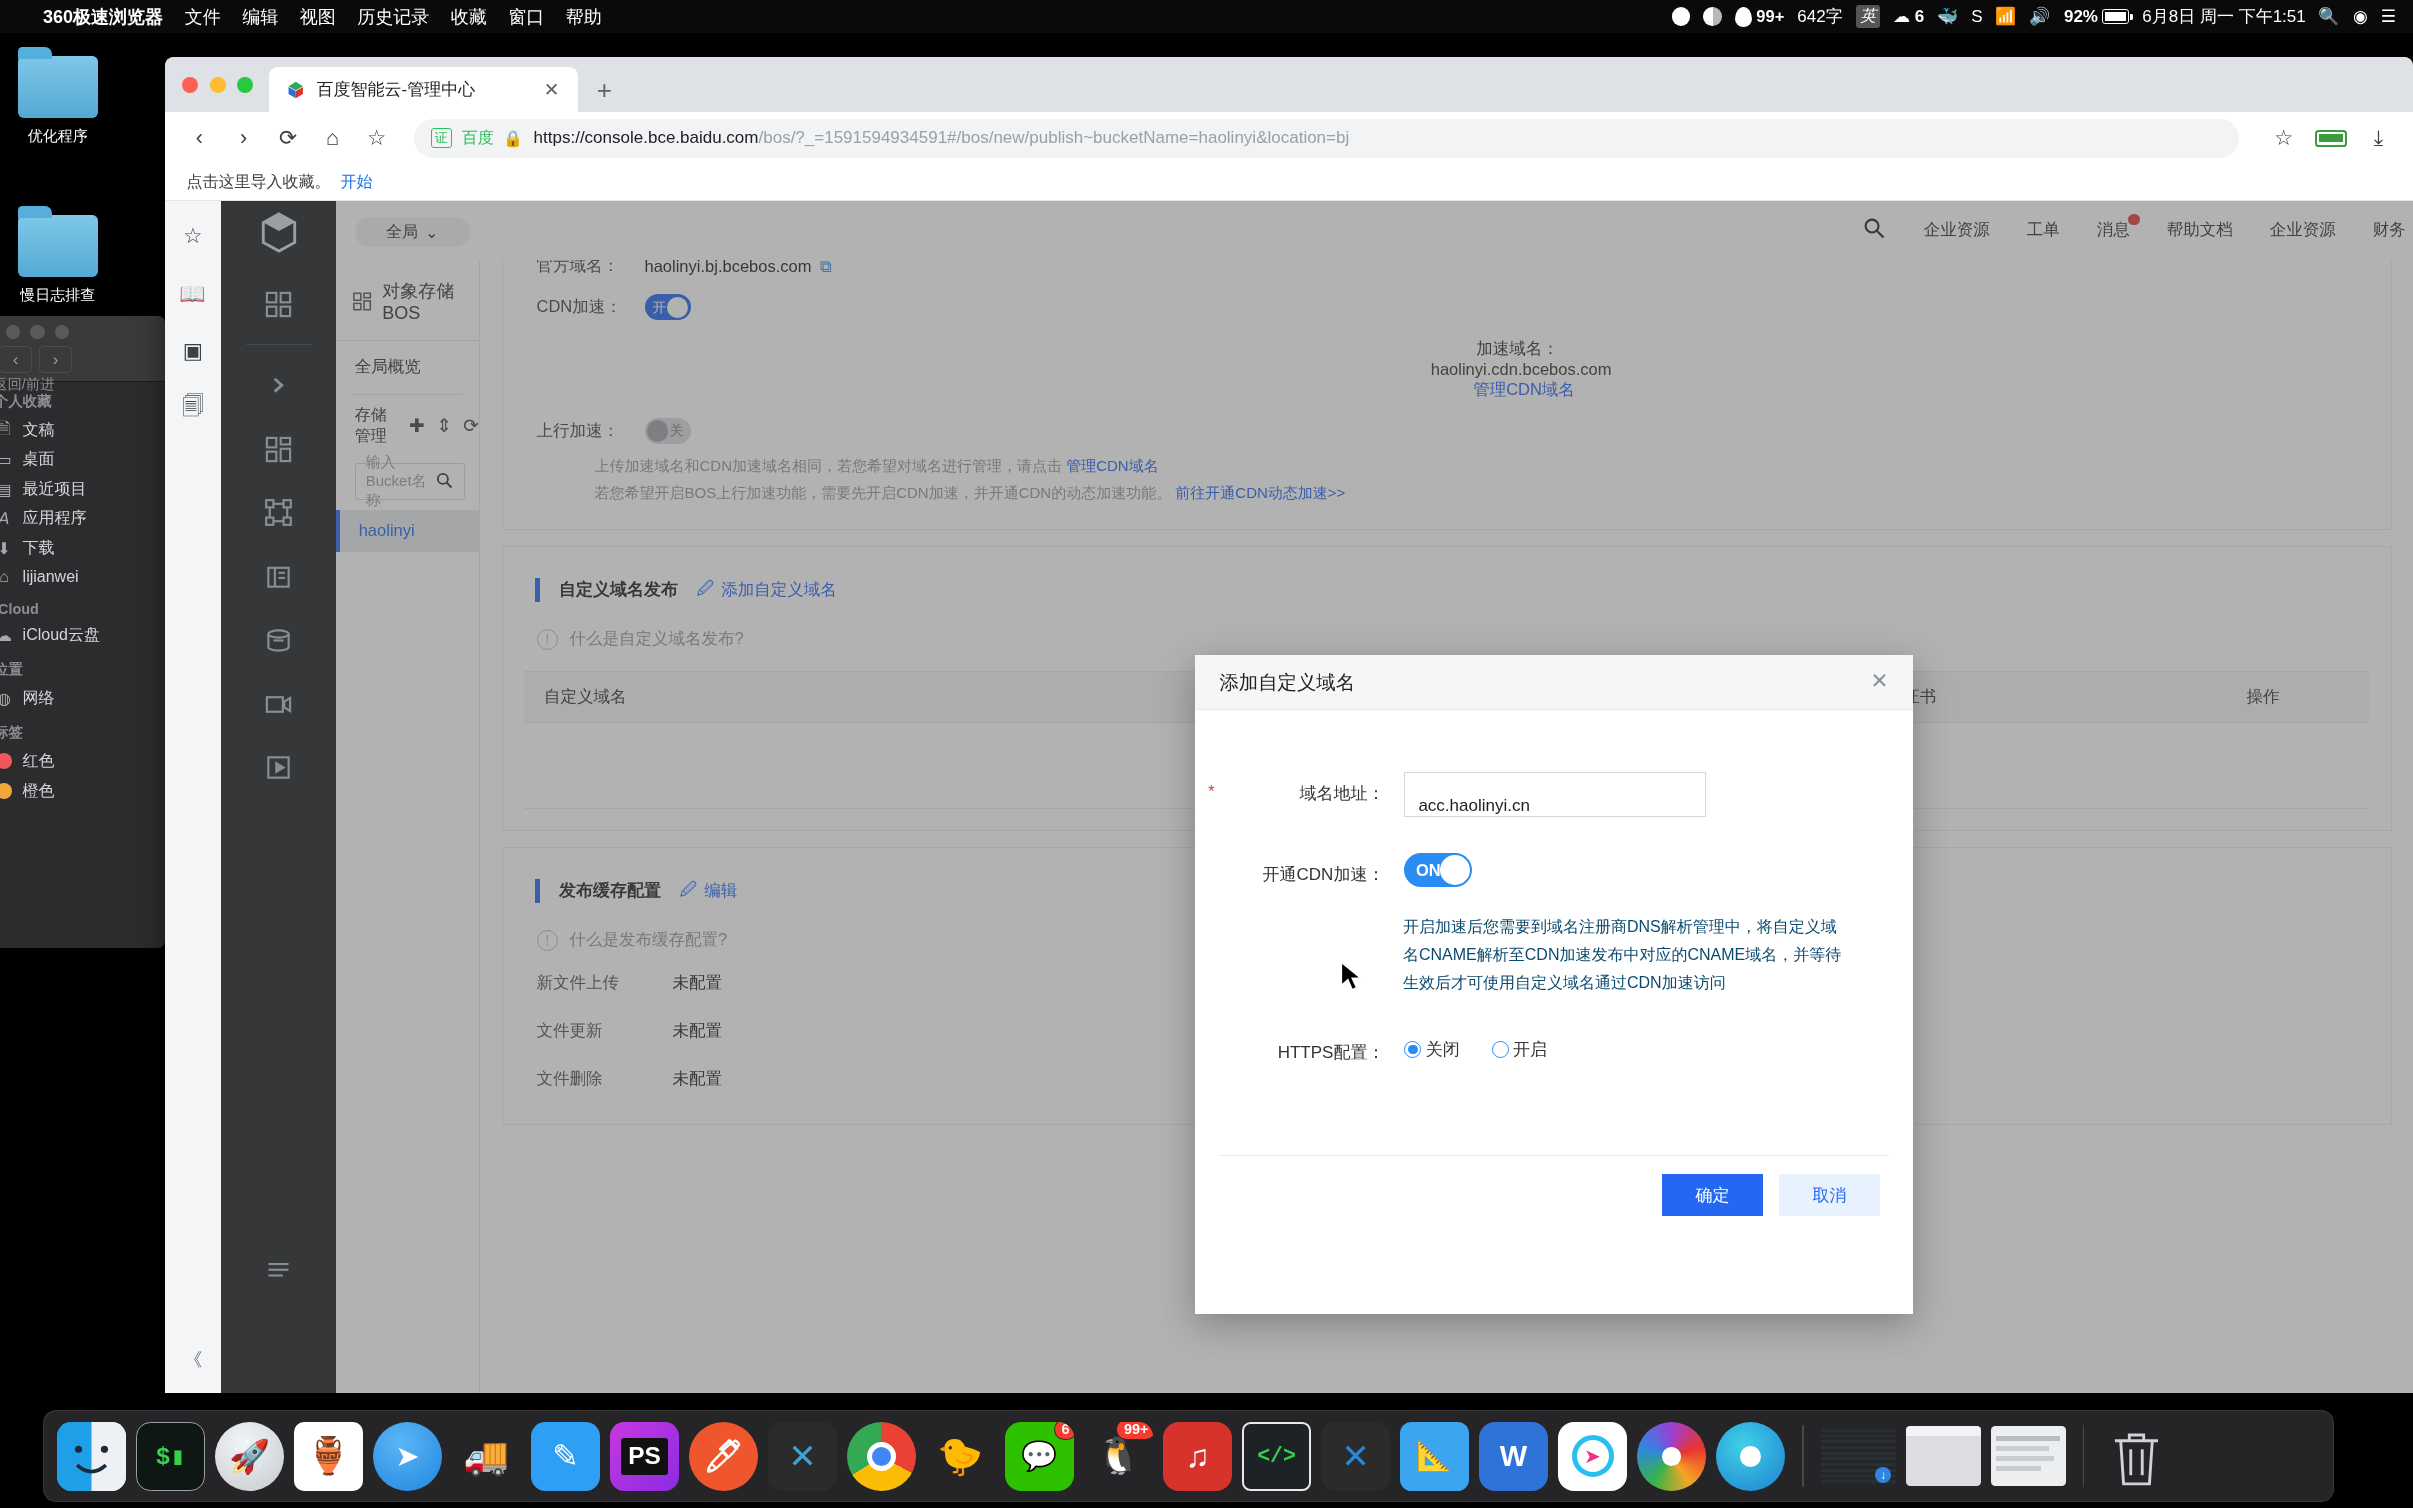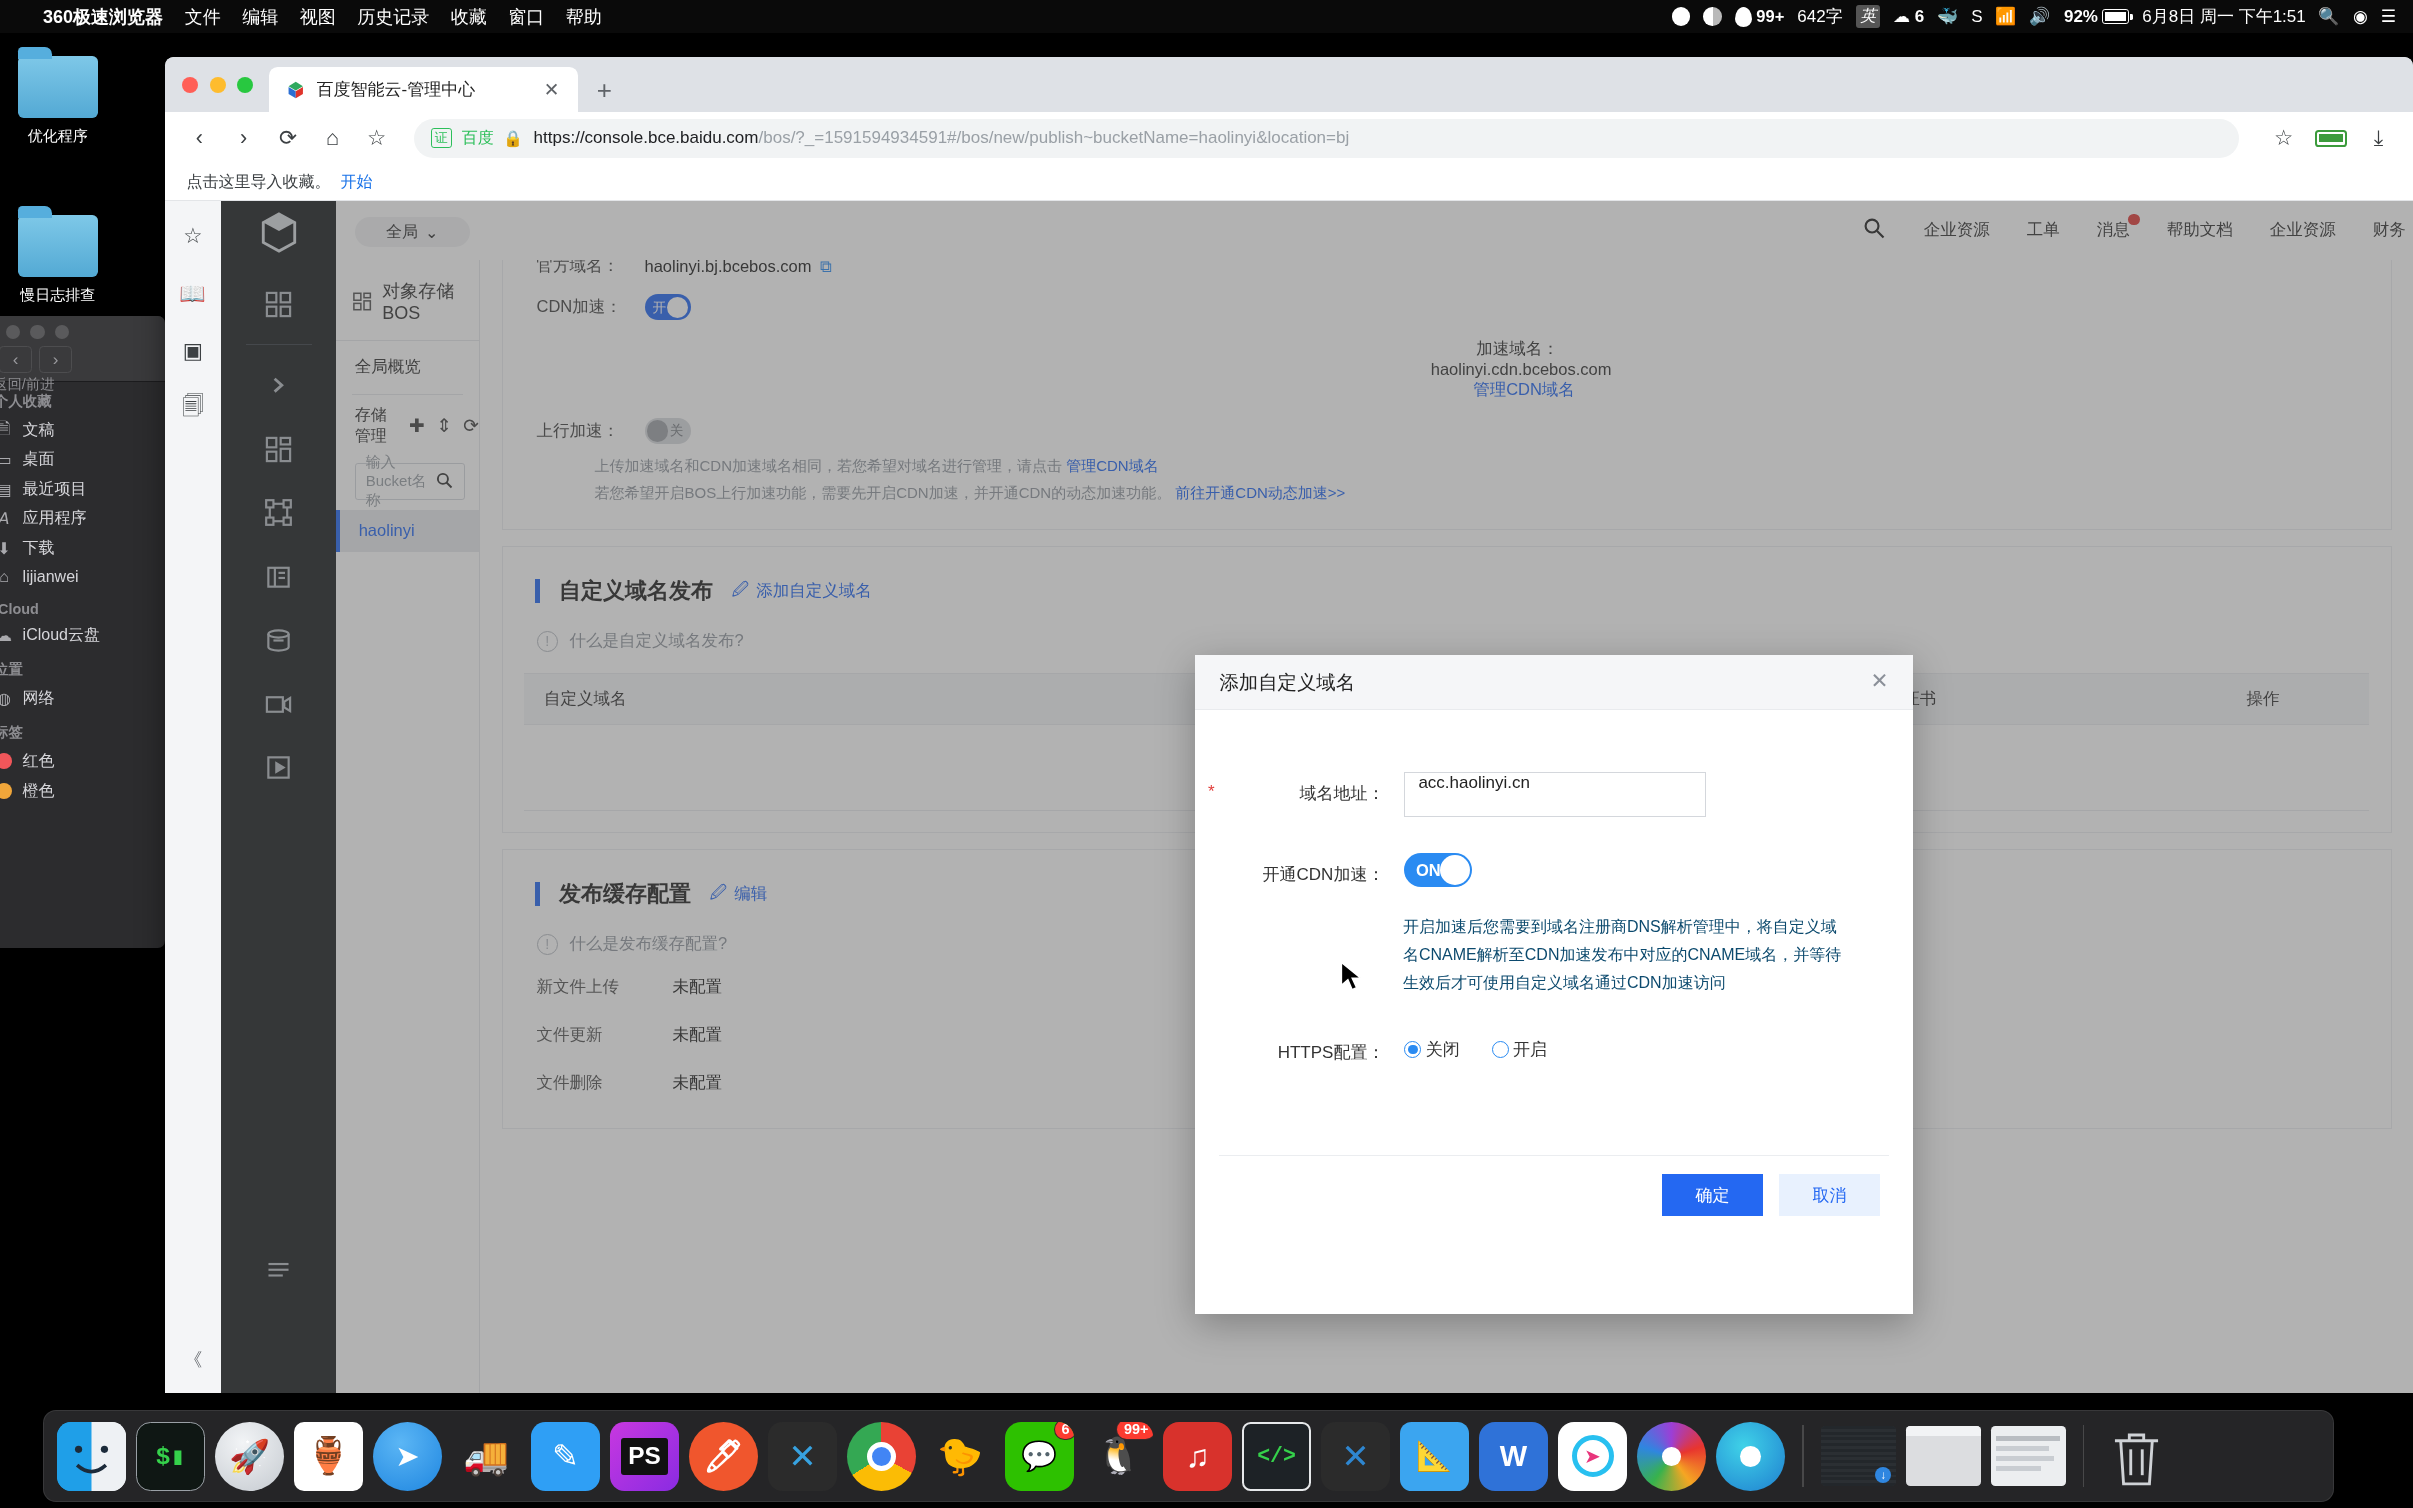--- a/index.html
+++ b/index.html
@@ -155,7 +155,7 @@
   .hint { padding: 4.3px 0 4.3px 92px; font-size: 15px; color:#9298a0;}
   .sect-title { display:flex; align-items:center; gap:18.7px; padding: 21.5px 0 8.6px 32px;}
   .sect-bar { width:5.7px; height:24.4px; background:#2468f2;}
-  .sect-name { font-size: 22px; color:#222; font-weight: bold;}
+  .sect-name { font-size: 17px; color:#222; font-weight: bold;}
   .sect-act { font-size:16.5px; color:#2468f2; display:flex; align-items:center; gap:7.2px;}
   .whatis { display:flex; align-items:center; gap:11.5px; padding: 16px 0 7.2px 34px; font-size:16.5px; color:#9298a0;}
   .circ-i { width:21.5px;height:21.5px;border:1.4px solid #b6bbc2;border-radius:50%;display:inline-flex;

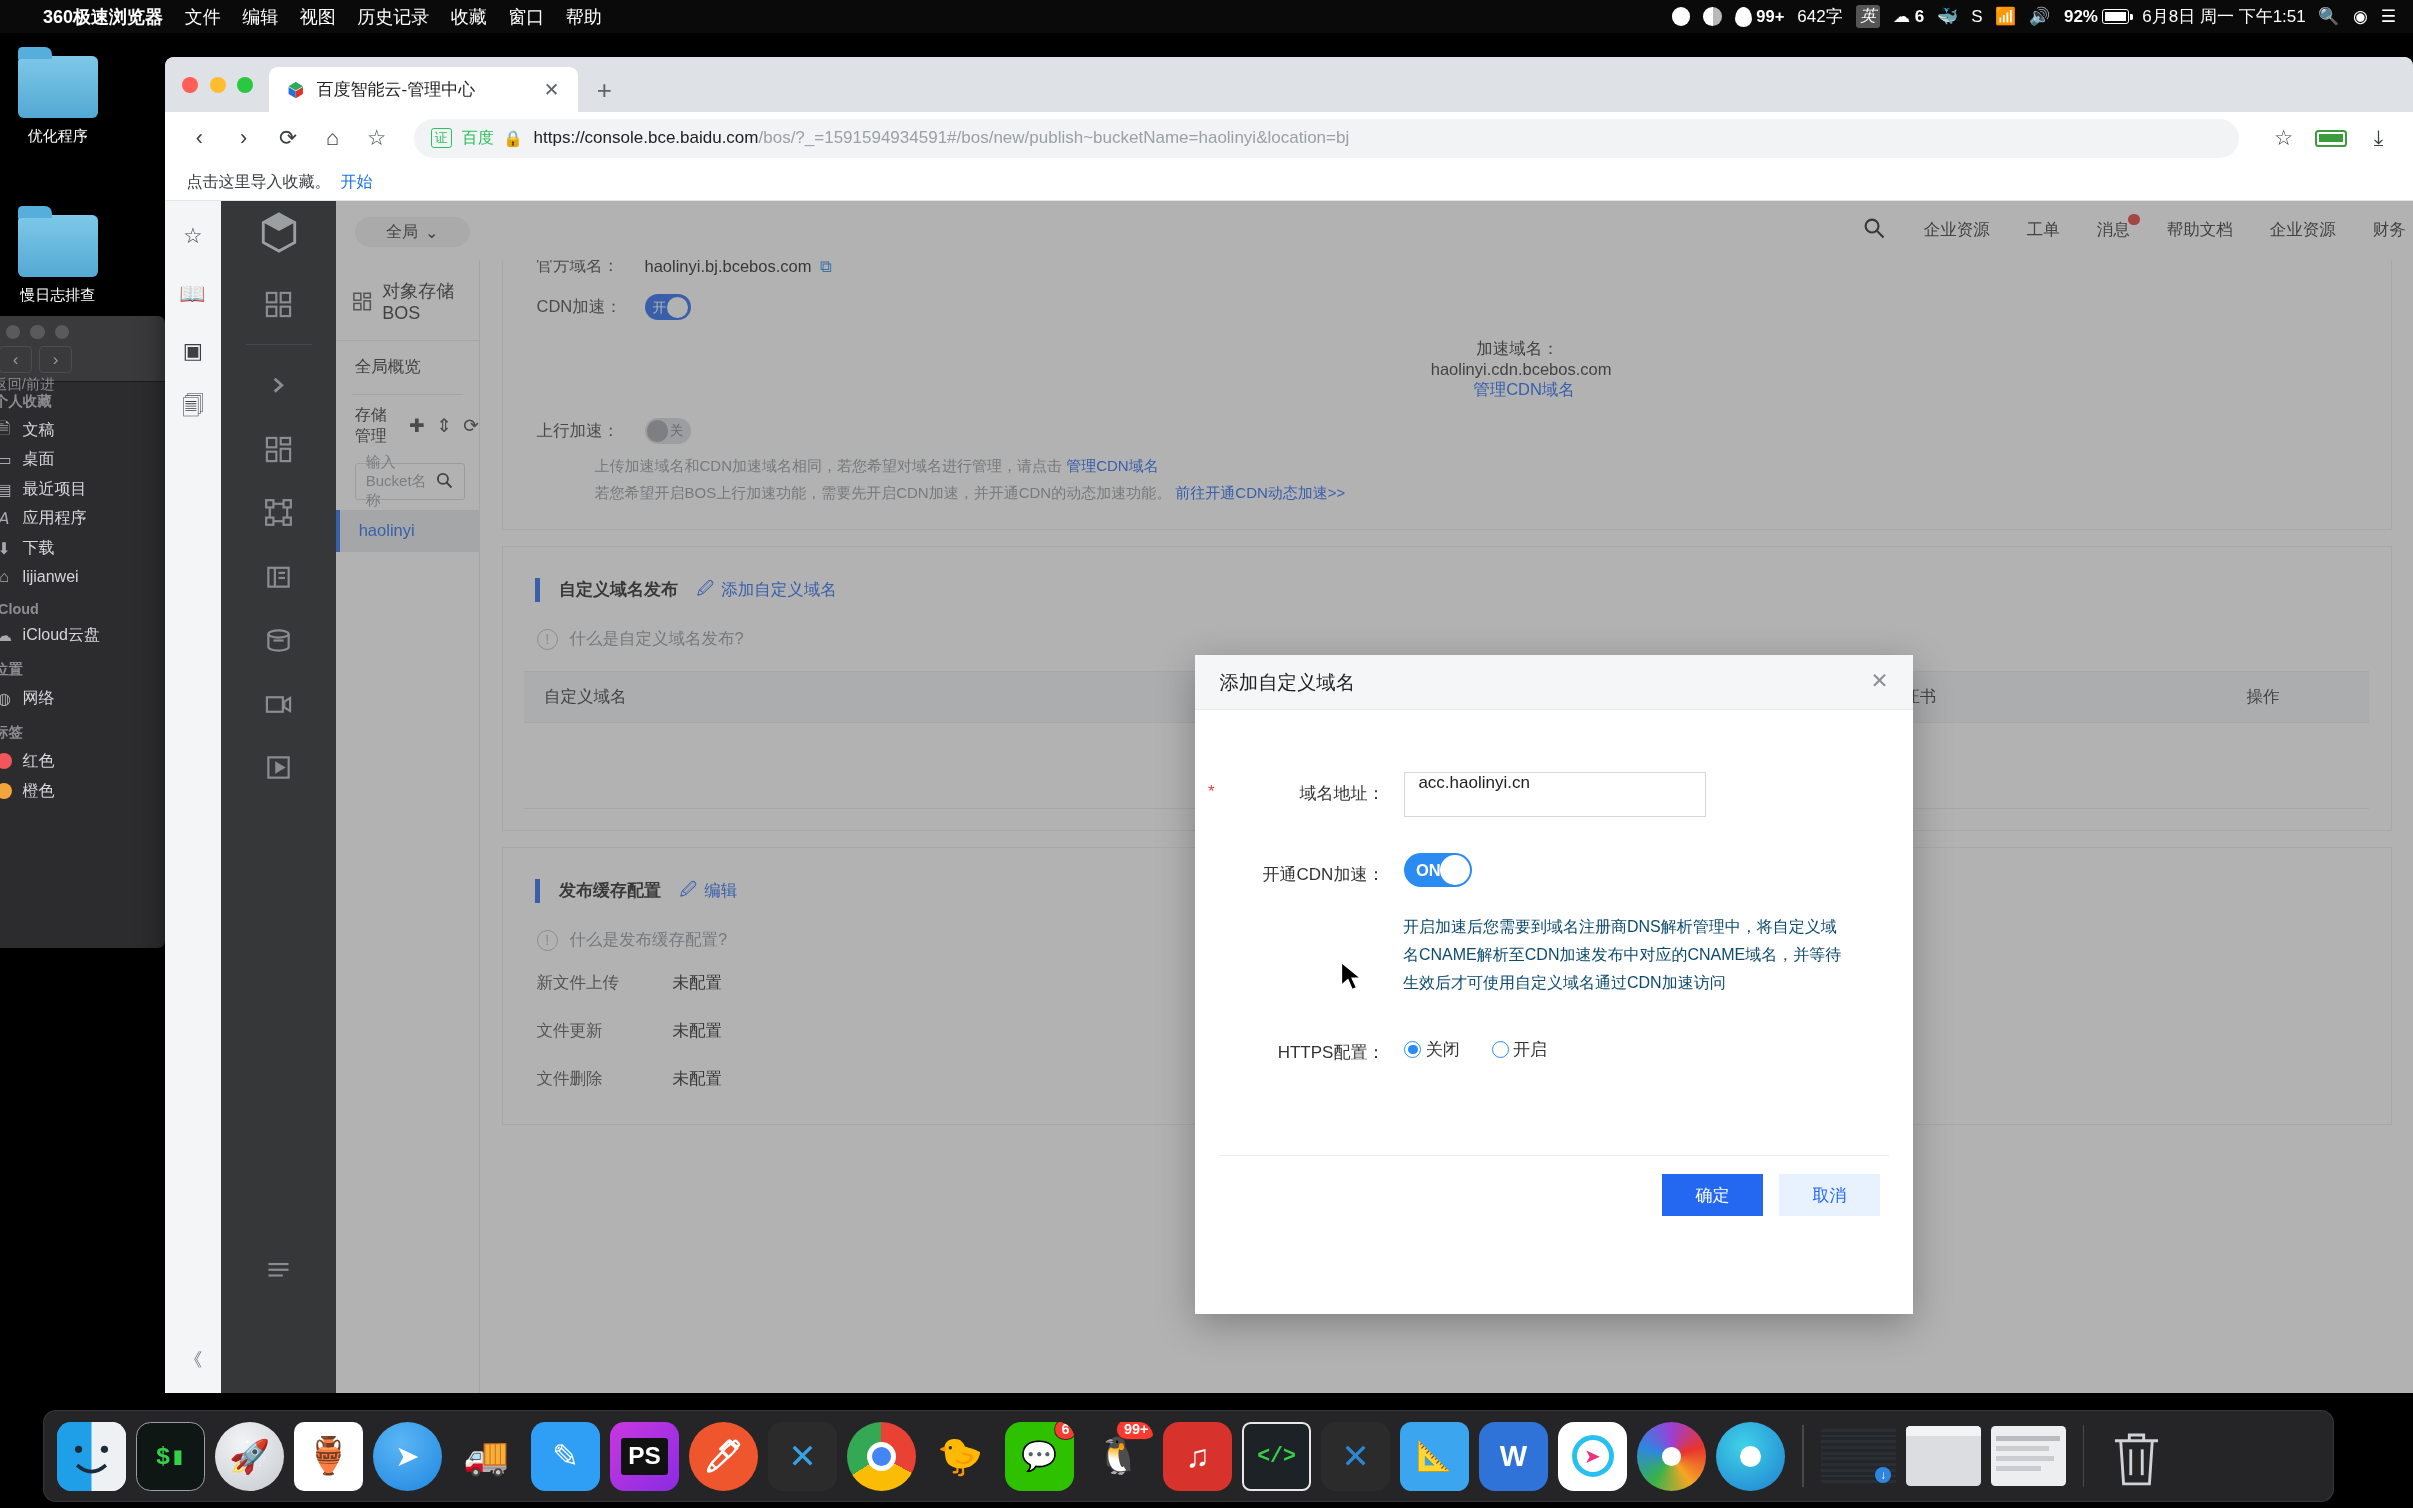--- a/index.html
+++ b/index.html
@@ -182,7 +182,7 @@
   .m-lbl { width: 165px; text-align: right; font-size: 17px; color:#333; padding-top: 10px; position:relative;}
   .m-lbl .star { color:#e23c39; position:absolute; left: -11.5px; top: 10px; font-size:17px;}
   .m-input { width: 302px; height: 45px; border:0.7px solid #d4d7dc; margin-left: 20px;
-             display:flex; align-items:flex-start; padding: 0 13px; font-size:17px; color:#222;}
+             display:flex; align-items:flex-end; padding: 0 13px; font-size:17px; color:#222;}
   .m-toggle { margin-left: 20px; width: 68px; height: 34px; background:#2a8bf2; border-radius: 17px;
               position:relative; }
   .m-toggle i { position:absolute; right:2.2px; top:2.2px; width:30px;height:30px;border-radius:50%;background:#fff;}

